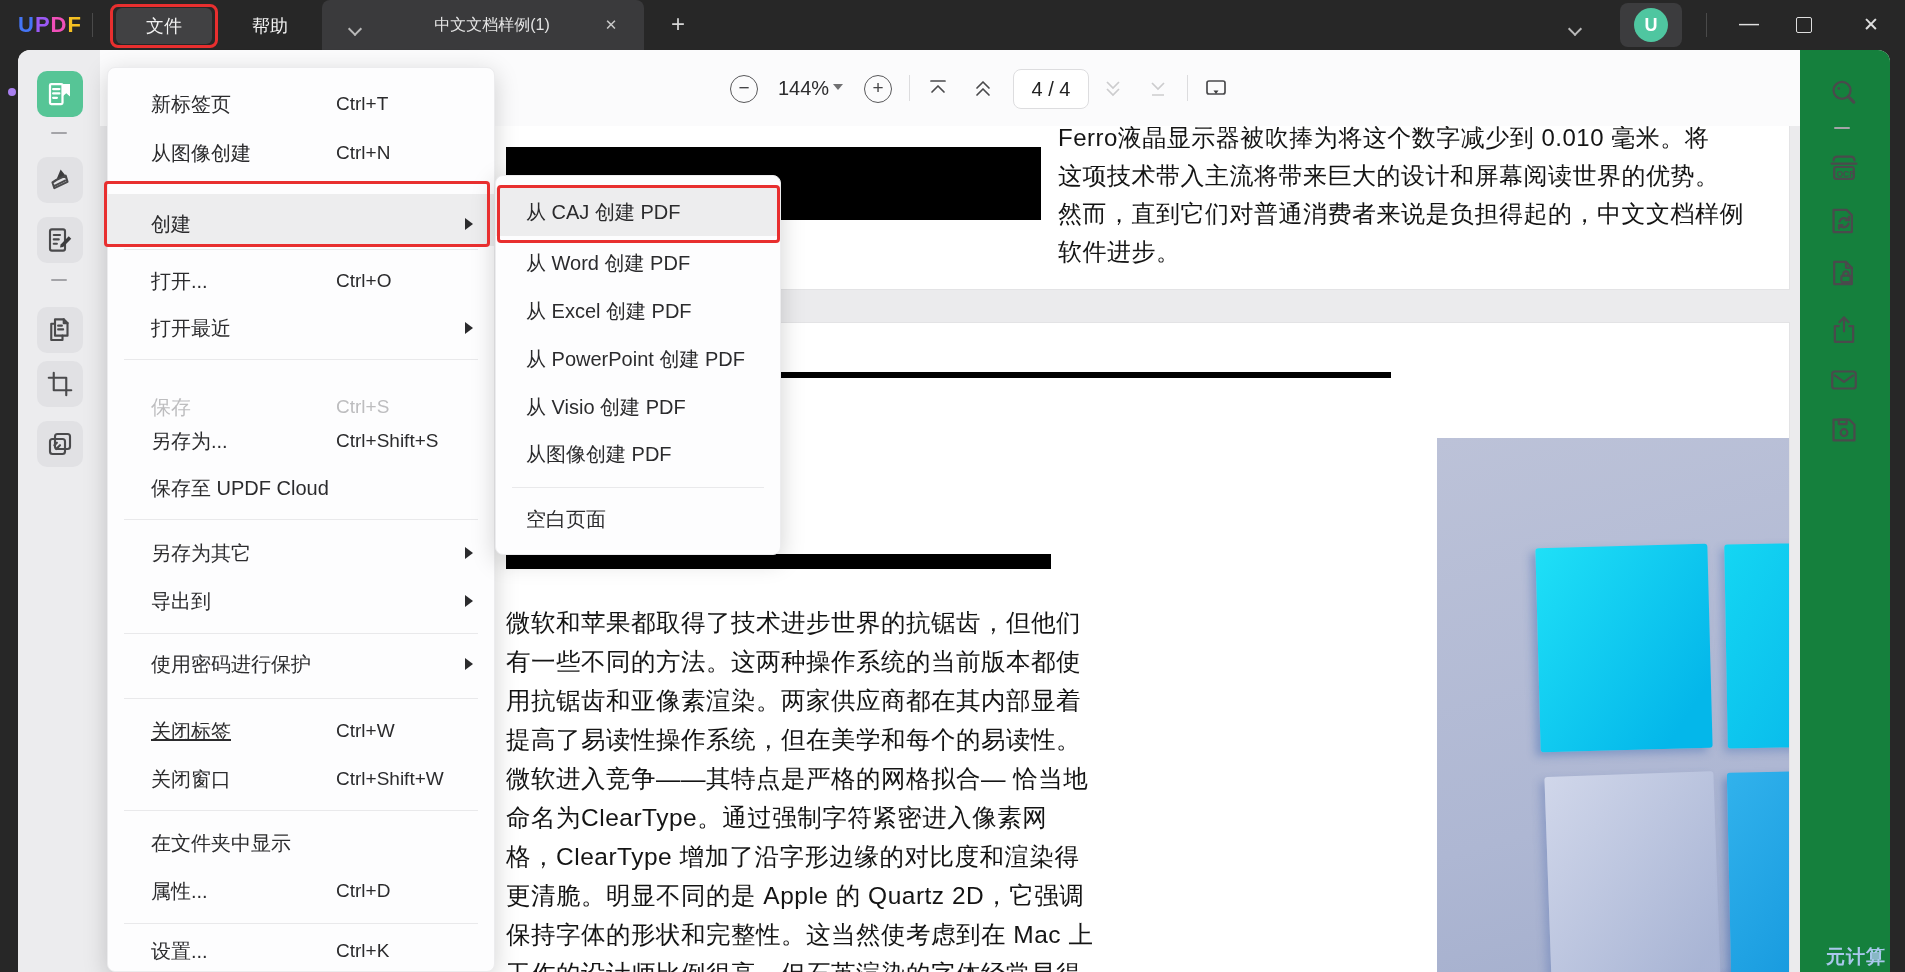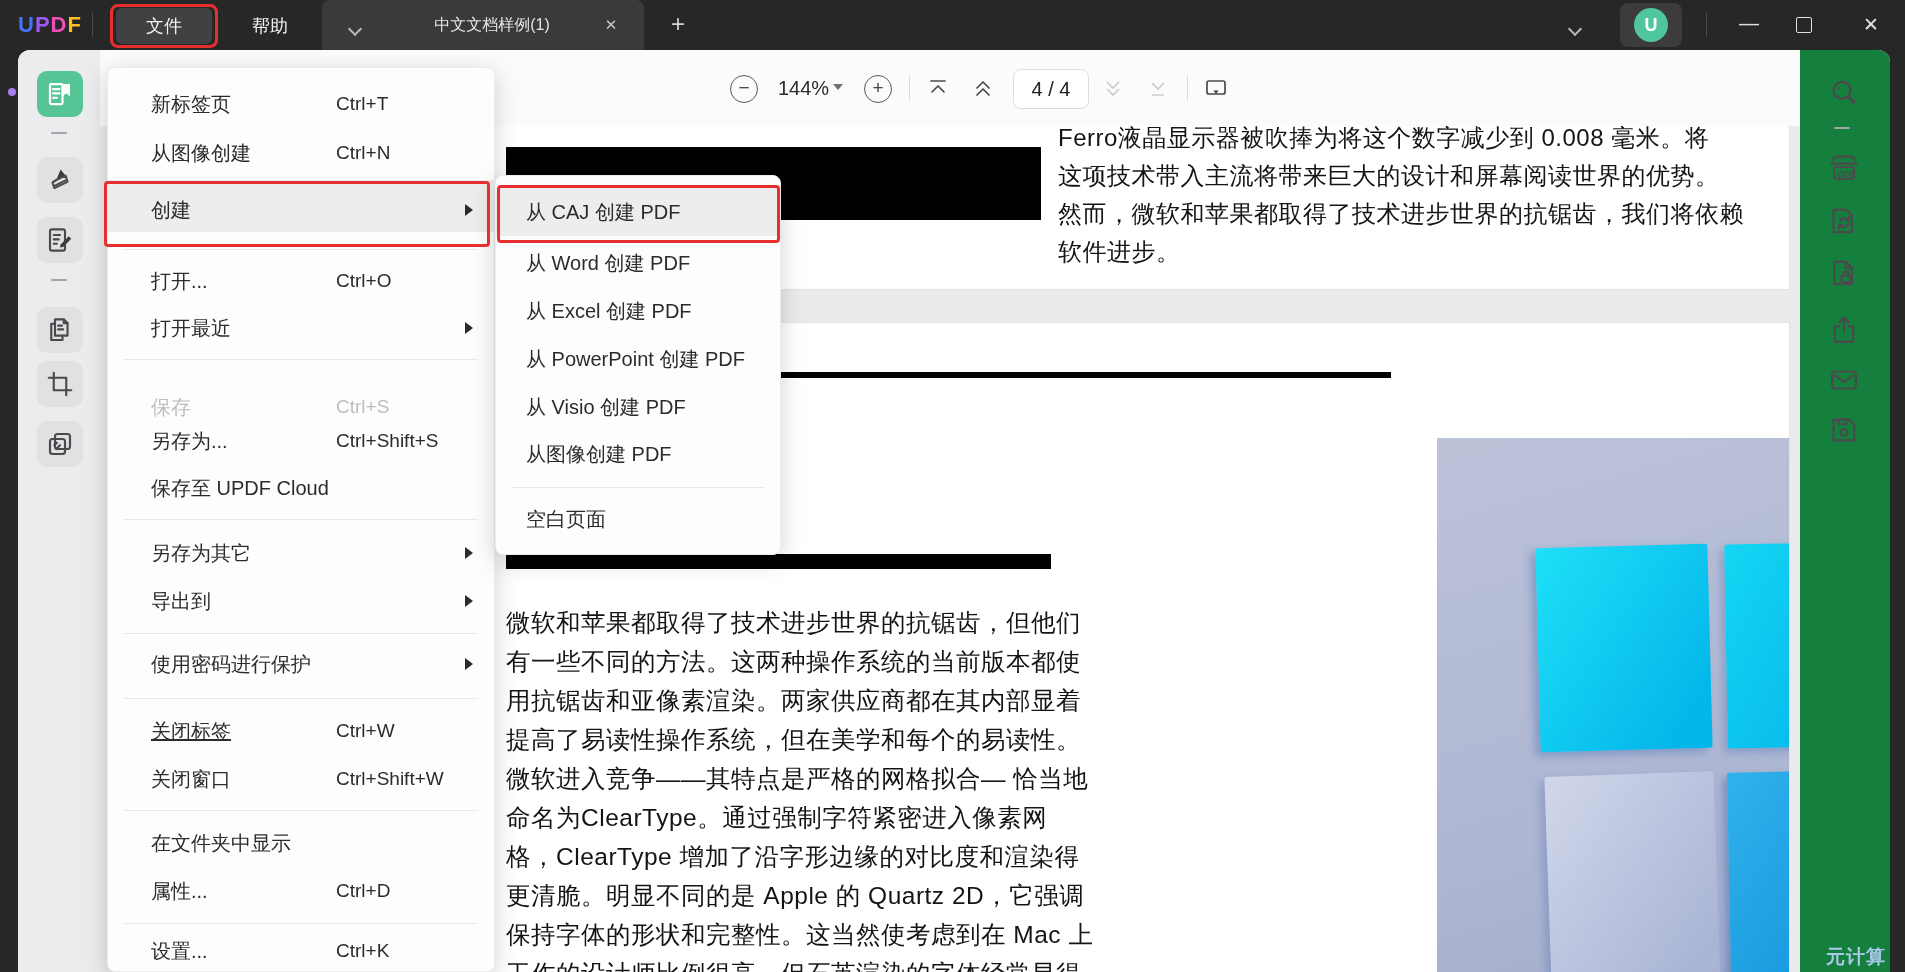--- a/index.html
+++ b/index.html
@@ -224,7 +224,7 @@
         <div class="blackbar" style="left:45px;top:60px;width:535px;height:73px;"></div>
       </div>
       <div id="p3-text" class="abs cn" style="line-height:38px;">
-          <div>Ferro液晶显示器被吹捧为将这个数字减少到 0.008 毫米。将</div>
+          <div>Ferro液晶显示器被吹捧为将这个数字减少到 0.010 毫米。将</div>
           <div>这项技术带入主流将带来巨大的设计和屏幕阅读世界的优势。</div>
           <div>然而，微软和苹果都取得了技术进步世界的抗锯齿，我们将依赖</div>
           <div>软件进步。</div>

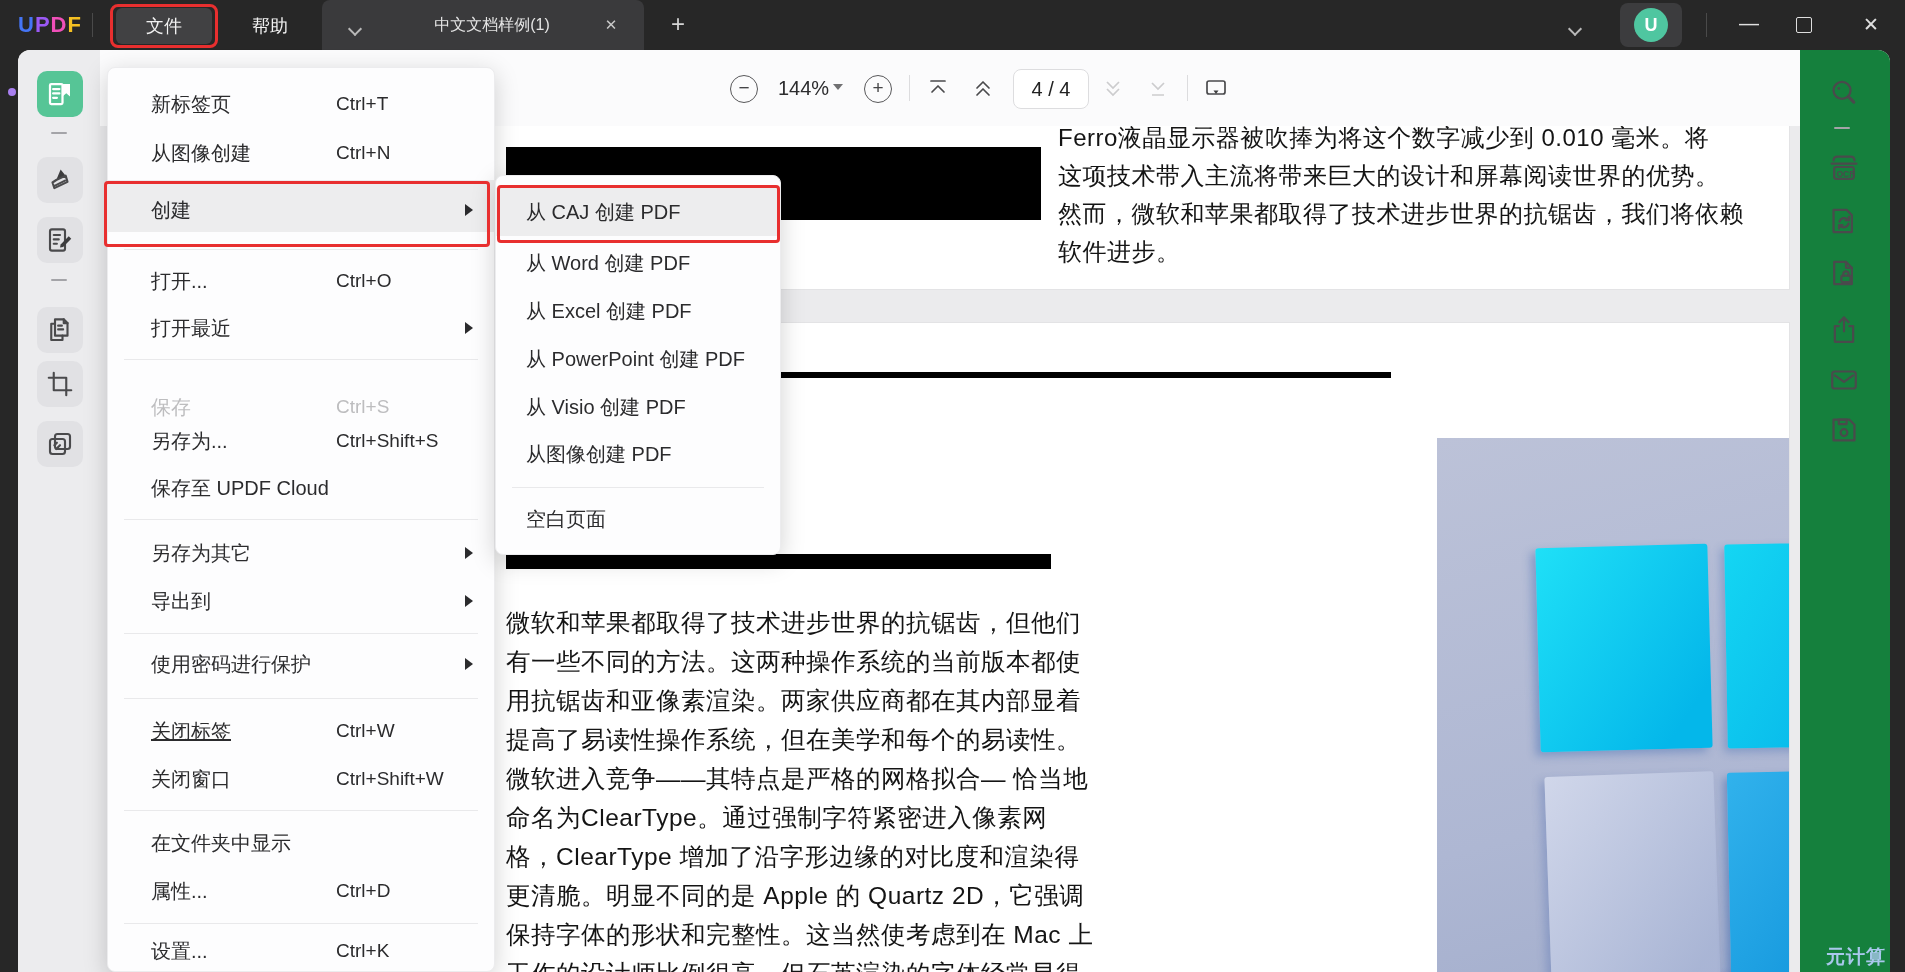--- a/index.html
+++ b/index.html
@@ -307,7 +307,7 @@
         <span class="lbl" style="line-height: 48px;">从图像创建</span>
         <span class="sc" style="line-height: 48px;">Ctrl+N</span>
       </div>
-      <div class="menu-row hl" style="top: 112px; height: 52px;">
+      <div class="menu-row hl" style="top: 126px; height: 52px;">
         <span class="lbl" style="line-height: 60px;">创建</span>
         <span class="menu-arrow" style="top: 24px;"></span>
       </div>

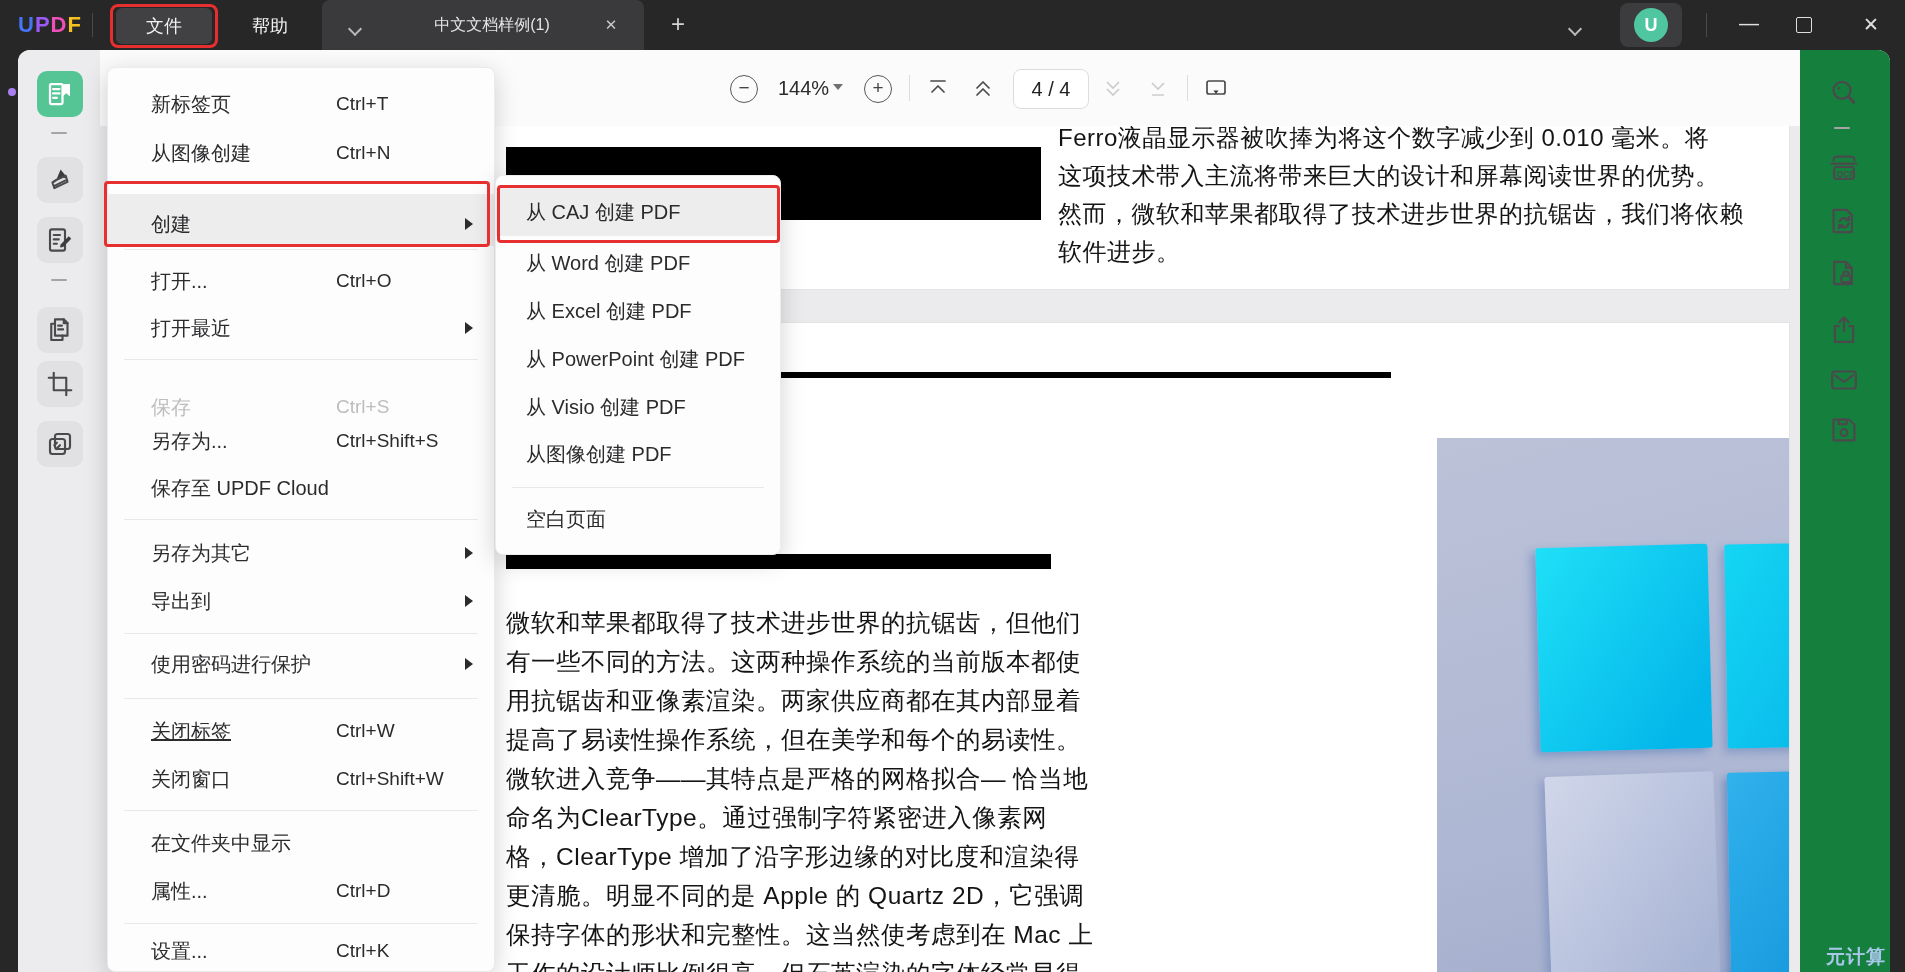--- a/index.html
+++ b/index.html
@@ -226,7 +226,7 @@
       <div id="p3-text" class="abs cn" style="line-height:38px;">
           <div>Ferro液晶显示器被吹捧为将这个数字减少到 0.010 毫米。将</div>
           <div>这项技术带入主流将带来巨大的设计和屏幕阅读世界的优势。</div>
-          <div>然而，微软和苹果都取得了技术进步世界的抗锯齿，我们将依赖</div>
+          <div>然而，直到它们对普通消费者来说是负担得起的，中文文档样例</div>
           <div>软件进步。</div>
         </div>
 

